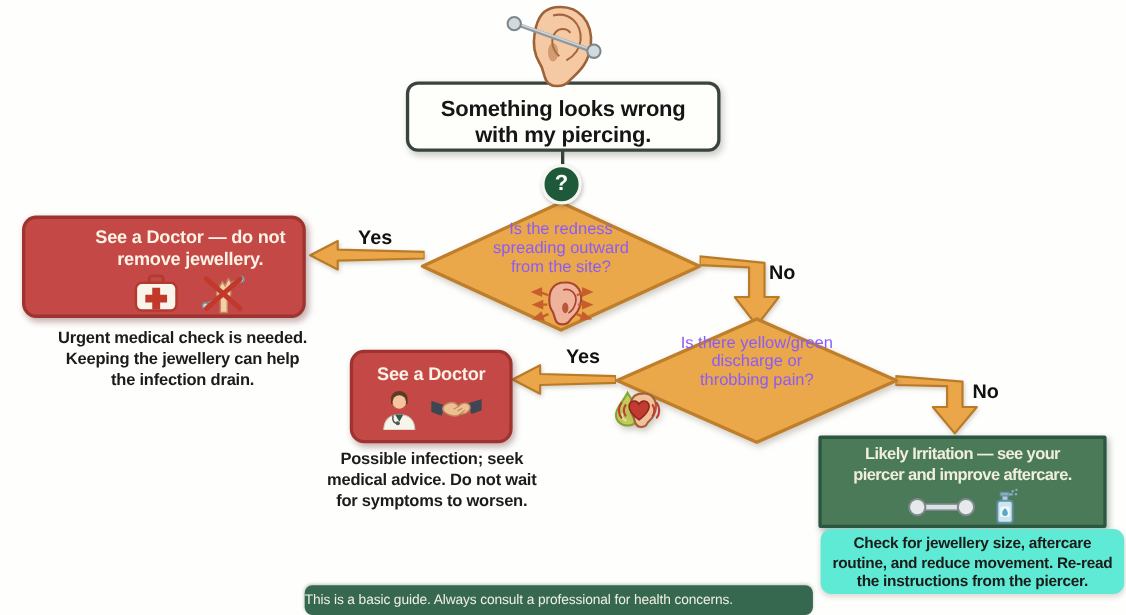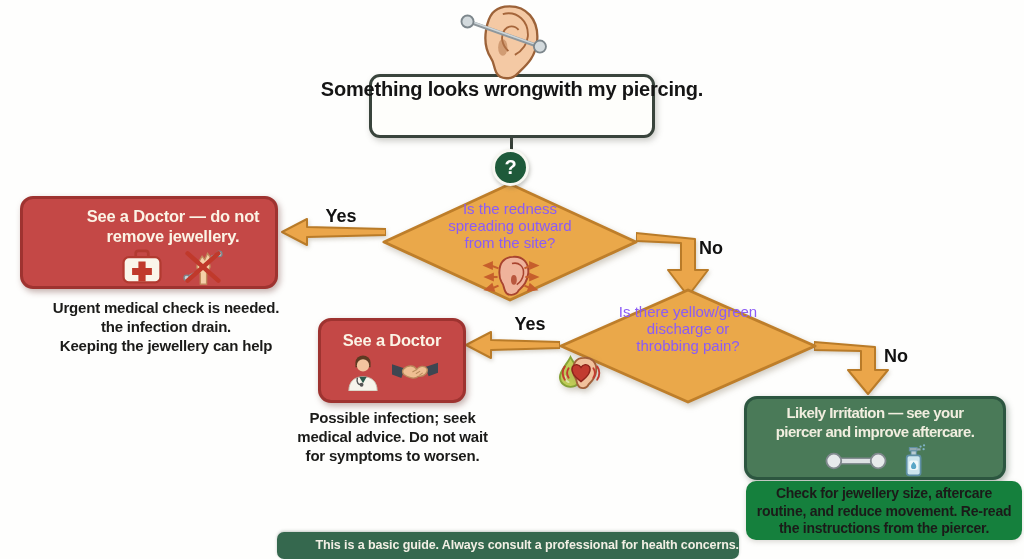--- a/index.html
+++ b/index.html
@@ -10,8 +10,8 @@
   
   .start-box{left:369px;top:74px;width:286px;height:64px;background:#fefefb;
     border:3px solid #39443c;border-radius:11px;box-sizing:border-box;z-index:1;
-    box-shadow:2px 3px 6px rgba(90,90,80,.30);display:flex;flex-direction:row;
-    justify-content:center;}
+    box-shadow:2px 3px 6px rgba(90,90,80,.30);display:flex;flex-direction:column;
+    justify-content:flex-end;}
   .start-box .tl{font-size:20px;font-weight:700;color:#151515;line-height:24px;letter-spacing:-.2px;}
   .ear-illustration{left:452px;top:2px;width:96px;height:78px;z-index:2;}
   .connector{left:510px;top:136px;width:3px;height:15px;background:#343e37;}

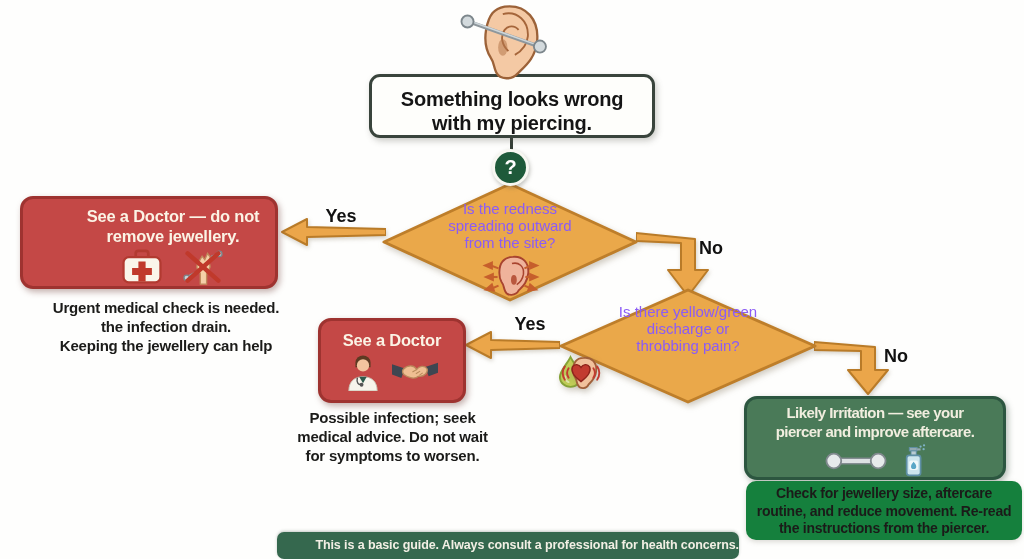--- a/index.html
+++ b/index.html
@@ -138,8 +138,8 @@
   </div>
   <div class="abs caption" style="left:40px;top:298px;width:252px;">
     <div class="tl">Urgent medical check is needed.</div>
+    <div class="tl">Keeping the jewellery can help</div>
     <div class="tl">the infection drain.</div>
-    <div class="tl">Keeping the jewellery can help</div>
   </div>
 
   <div class="abs diamond" style="left:558px;top:287px;width:260px;height:118px;">

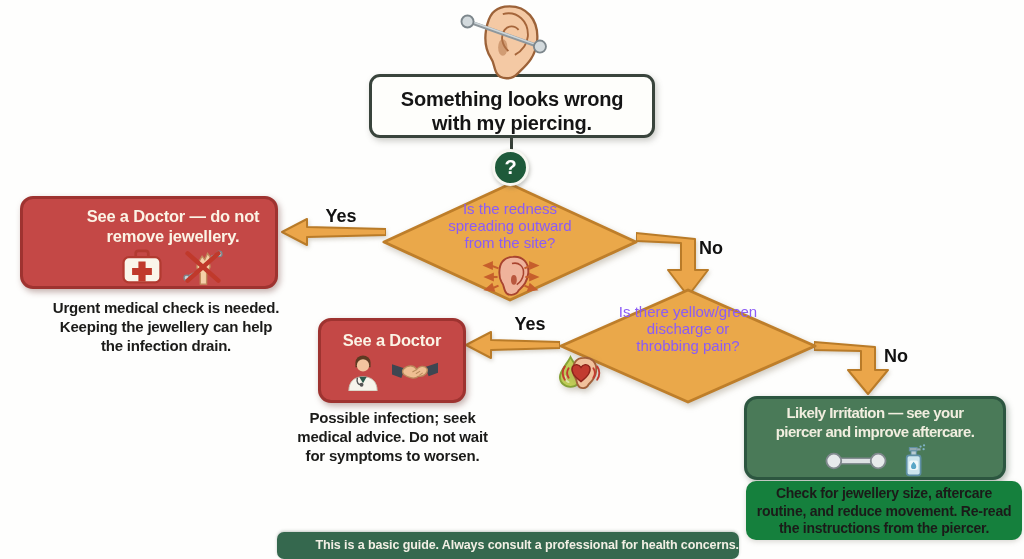--- a/index.html
+++ b/index.html
@@ -33,7 +33,7 @@
   .node-red{background:#c44846;border:3px solid #9e3330;border-radius:13px;box-sizing:border-box;
     box-shadow:2px 3px 6px rgba(110,60,55,.40);display:flex;flex-direction:column;align-items:center;}
   .node-red .tl{color:#fbf3e5;font-weight:700;font-size:16.5px;line-height:20px;letter-spacing:-.2px;}
-  .node-green{background:#4a7a58;border:3px solid #2c5640;border-radius:13px;box-sizing:border-box;
+  .node-green{background:#4a7a58;border:3px solid #2c5640;border-radius:2px;box-sizing:border-box;
     box-shadow:2px 3px 6px rgba(70,90,75,.40);display:flex;flex-direction:column;align-items:center;}
   .node-green .tl{color:#f1eedf;font-weight:700;font-size:15px;line-height:19px;letter-spacing:-.55px;}
   .icon-row{display:flex;align-items:center;justify-content:center;}

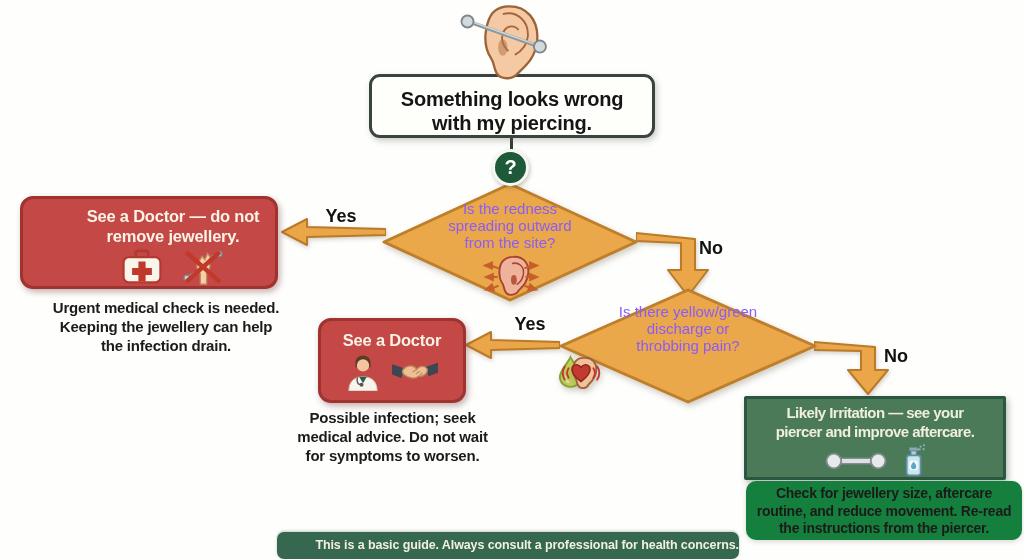--- a/index.html
+++ b/index.html
@@ -39,7 +39,7 @@
   .icon-row{display:flex;align-items:center;justify-content:center;}
   
   .caption .tl{font-size:15px;font-weight:600;color:#1b1b19;line-height:19px;letter-spacing:-.2px;}
-  .caption-panel{background:#15803d;border-radius:10px;box-shadow:0 2px 5px rgba(120,115,100,.25);}
+  .caption-panel{background:#5eead4;border-radius:10px;box-shadow:0 2px 5px rgba(120,115,100,.25);}
   .caption-panel .tl{font-size:14px;line-height:17.5px;letter-spacing:-.25px;}
   
   .disclaimer{left:277px;top:532px;width:462px;height:27px;background:#35684e;border-radius:7px;

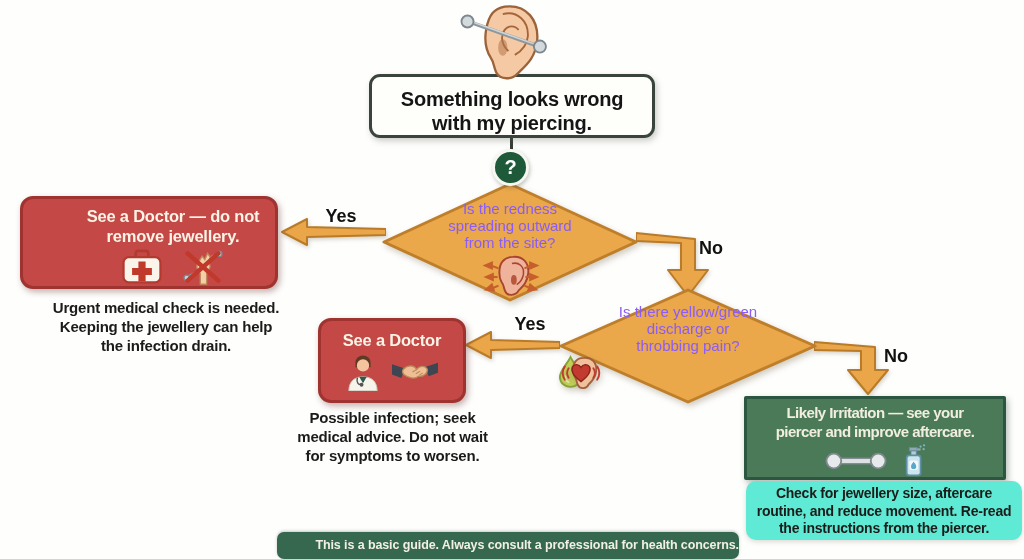--- a/index.html
+++ b/index.html
@@ -43,7 +43,7 @@
   .caption-panel .tl{font-size:14px;line-height:17.5px;letter-spacing:-.25px;}
   
   .disclaimer{left:277px;top:532px;width:462px;height:27px;background:#35684e;border-radius:7px;
-    color:#f2efe4;font-size:12.5px;font-weight:700;letter-spacing:-.1px;text-align:right;
+    color:#f2efe4;font-size:12.5px;font-weight:400;letter-spacing:-.1px;text-align:left;
     line-height:27px;white-space:nowrap;box-shadow:0 -1px 3px rgba(60,80,70,.3);}
 </style>
 </head>

